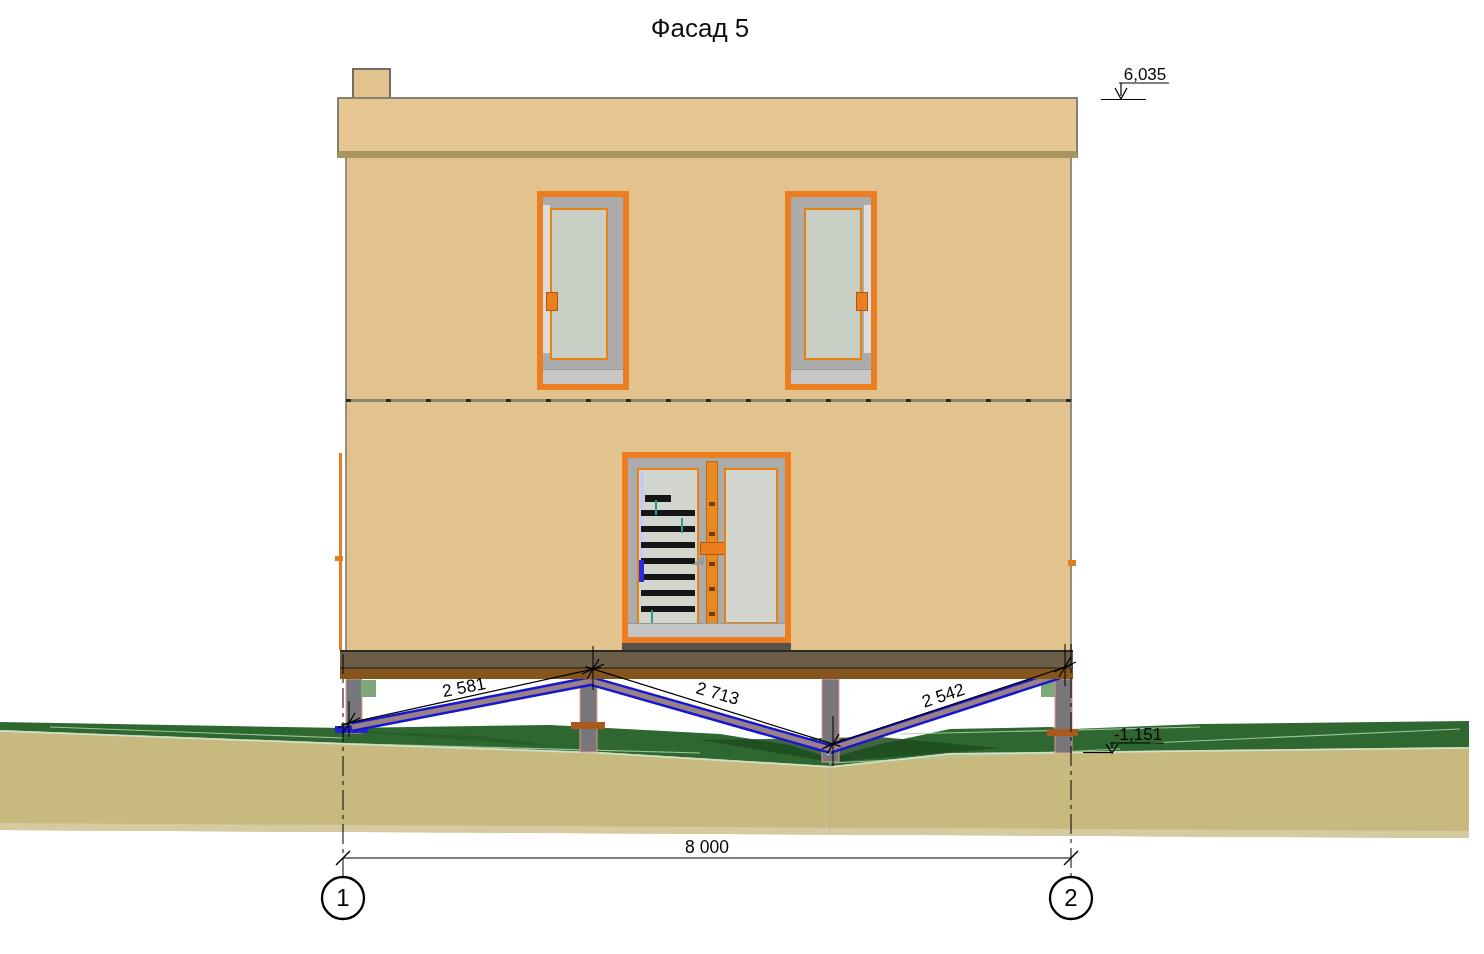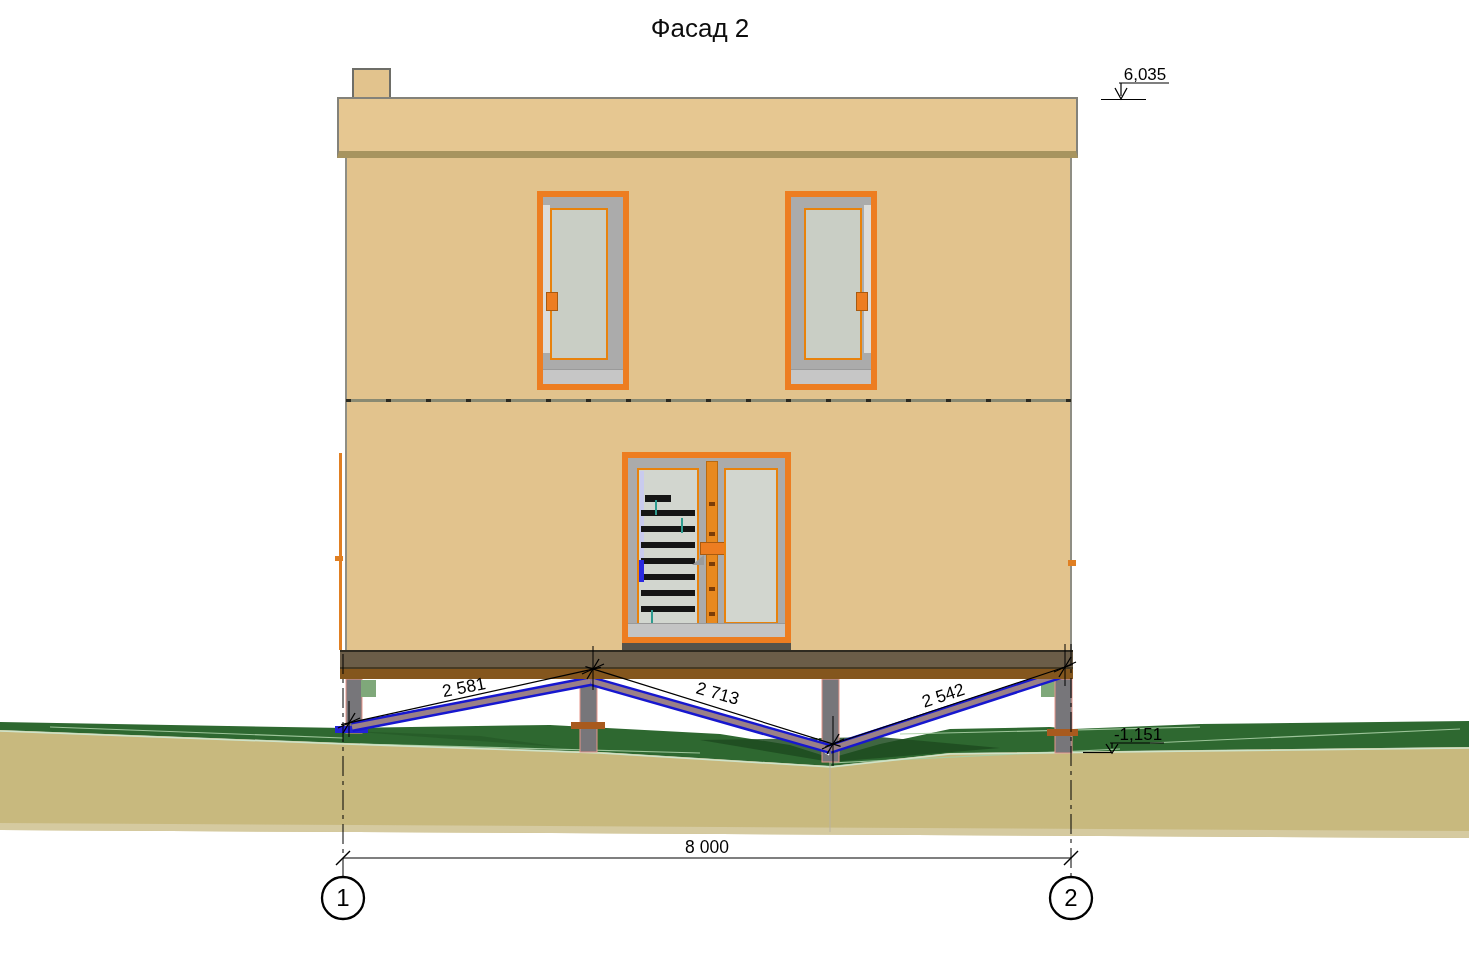--- a/index.html
+++ b/index.html
@@ -69,7 +69,7 @@
 
 <div class="sheet">
 
-  <div class="title">Фасад 2</div>
+  <div class="title">Фасад 5</div>
 
   <svg class="layer" viewBox="0 0 1484 954">
 

